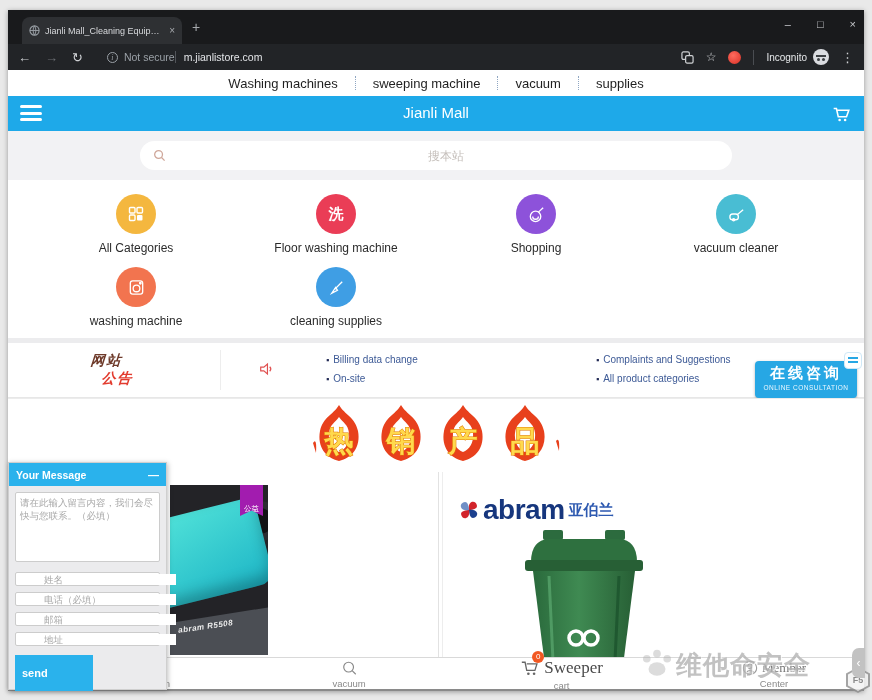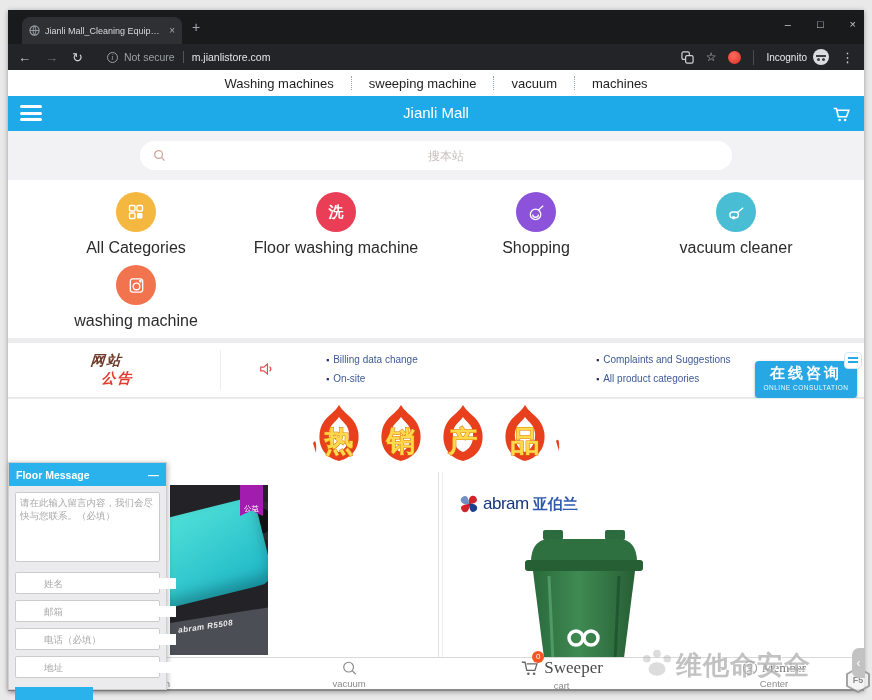--- a/index.html
+++ b/index.html
@@ -24,7 +24,7 @@
   .urlzone { display:flex; align-items:center; margin-left:10px; }
   .info-ic { width:11px; height:11px; border:1px solid #9aa0a6; border-radius:50%; color:#9aa0a6;
              font-size:8px; line-height:9px; text-align:center; margin-right:6px; font-style:italic; font-family:"Liberation Serif",serif;}
-  .sec-label { color:#9aa0a6; font-size:10.5px; padding-right:8px; border-right:1px solid #515459; }
+  .sec-label { color:#9aa0a6; font-size:10.5px; border-right:1px solid #515459; }
   .url { color:#e3e5e8; font-size:10.5px; padding-left:8px; }
   .tool-spacer { flex:1; }
   .tool-right { display:flex; align-items:center; gap:12px; }

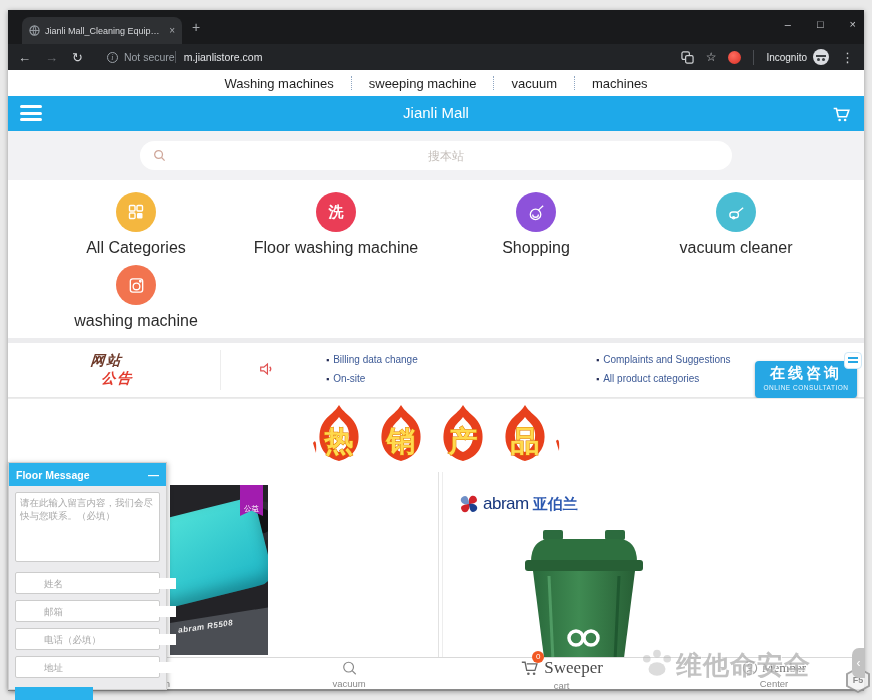--- a/index.html
+++ b/index.html
@@ -213,7 +213,7 @@
       <span class="sep"></span>
       <a href="#">vacuum</a>
       <span class="sep"></span>
-      <a href="#">machines</a>
+      <a href="#">supplies</a>
     </div>
 
     <div class="appbar">

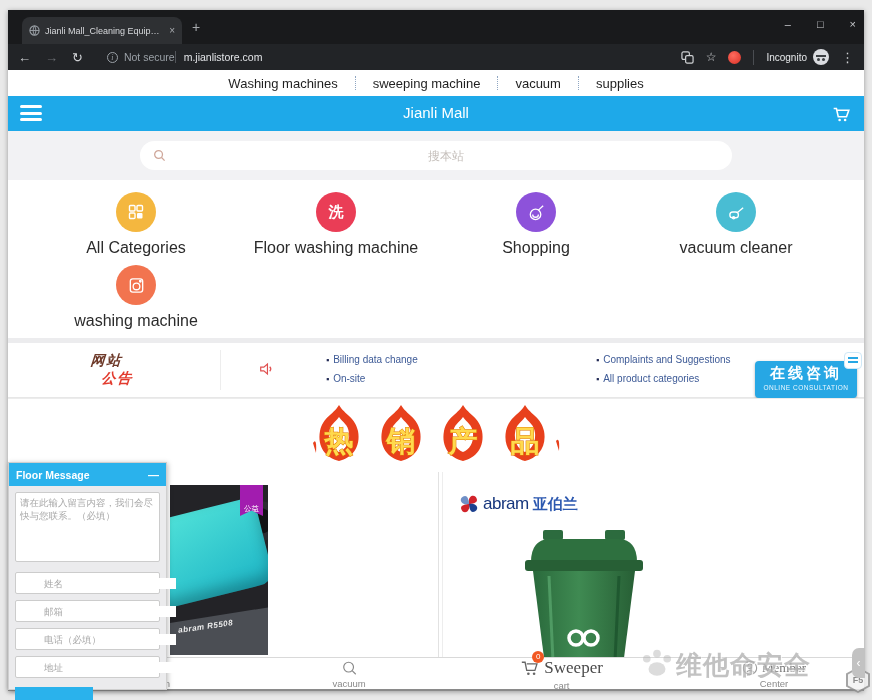--- a/index.html
+++ b/index.html
@@ -60,7 +60,7 @@
              grid-template-columns:repeat(4,1fr); }
   .cat { display:flex; flex-direction:column; align-items:center; justify-content:center; cursor:pointer; }
   .bubble { width:40px; height:40px; border-radius:50%; display:flex; align-items:center; justify-content:center; }
-  .cat span.lbl { font-size:16px; color:#2b2b2b; margin-top:7px; }
+  .cat span.lbl { font-size:12px; color:#2b2b2b; margin-top:7px; }
   .glyph-cn { color:#fff; font-size:15px; font-weight:bold; }
   .c0{background:#f4b73f}.c1{background:#ea3d56}.c2{background:#8d52da}.c3{background:#49bdd3}
   .c4{background:#f2744f}.c5{background:#ee3d9d}.c6{background:#3f9ee4}.c7{background:#9e5ecf}

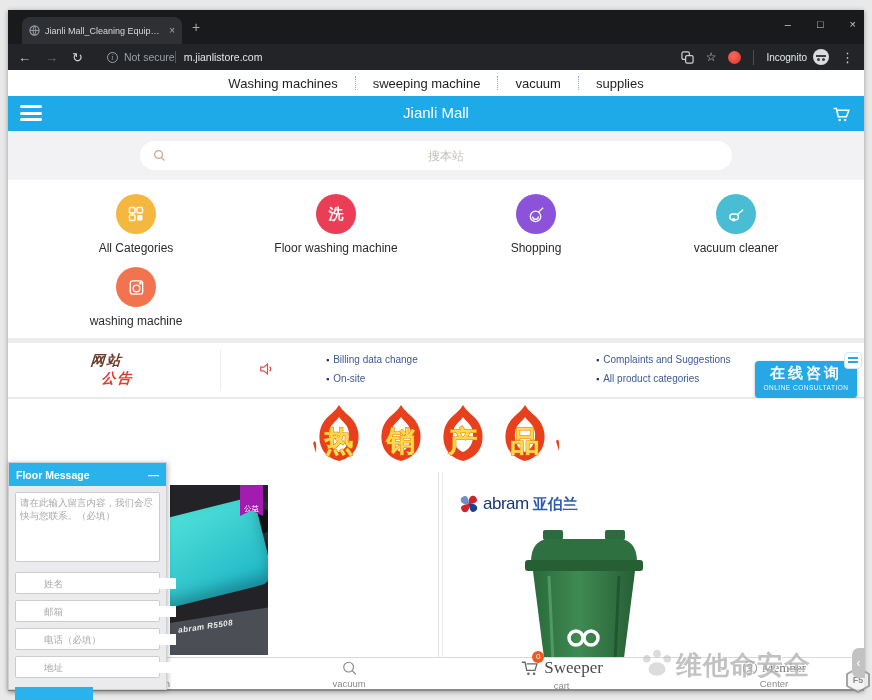--- a/index.html
+++ b/index.html
@@ -297,6 +297,17 @@
           </div>
           <span class="lbl">washing machine</span>
         </div>
+        <div class="cat">
+          <div class="bubble c6">
+            <svg width="19" height="19" viewBox="0 0 20 20">
+                <g fill="none" stroke="#fff" stroke-width="1.4">
+              <path d="M16 4 L8 12"></path>
+                  <path d="M9 10 L5 16 L11 13 Z"></path>
+                </g>
+              </svg>
+          </div>
+          <span class="lbl">cleaning supplies</span>
+        </div>
       </div>
     </div>
 

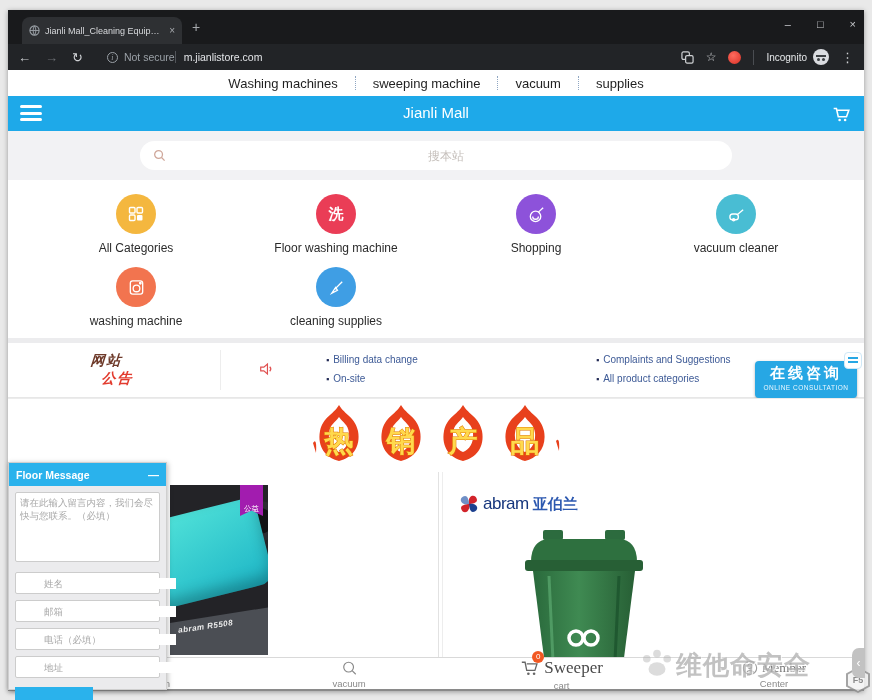--- a/index.html
+++ b/index.html
@@ -474,7 +474,7 @@
 
   <div class="chatw">
     <div class="chat-head">
-      <span class="chat-title">Floor Message</span>
+      <span class="chat-title">Your Message</span>
       <span class="chat-min">—</span>
     </div>
     <div class="chat-body">

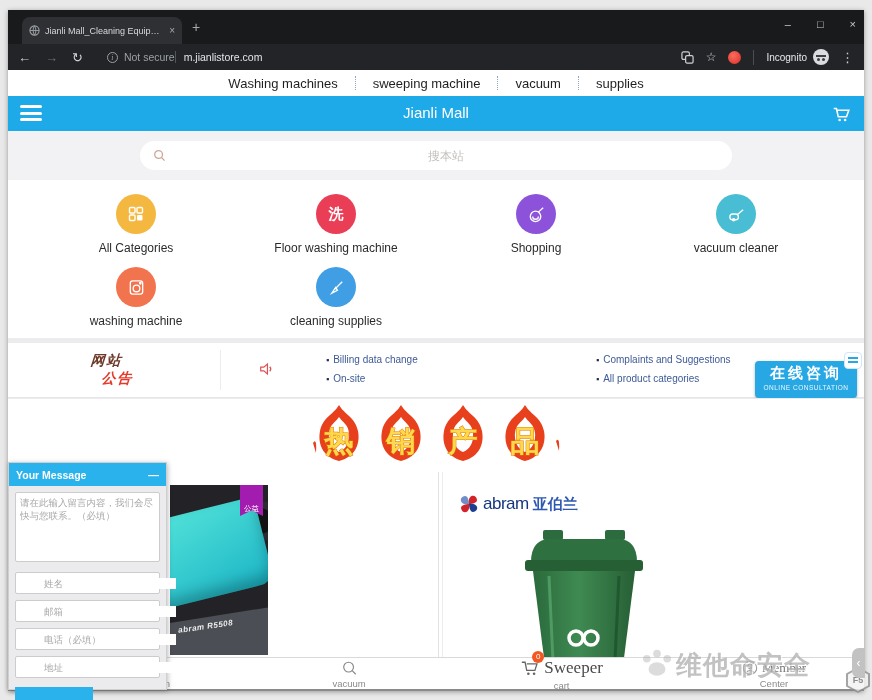--- a/index.html
+++ b/index.html
@@ -111,7 +111,7 @@
   .prod-right { position:absolute; left:434px; right:0; top:0; bottom:0; background:#fff; overflow:hidden;
                 border-left:1px solid #ededed; cursor:pointer; }
   .brandrow { position:absolute; left:16px; top:22px; display:flex; align-items:center; gap:4px; }
-  .brand-en { font-size:17px; font-weight:normal; color:#16367d; letter-spacing:-.5px; }
+  .brand-en { font-size:28px; font-weight:bold; color:#16367d; letter-spacing:-.5px; }
   .brand-cn { font-size:15px; color:#2d59b0; font-weight:bold; }
   .binwrap { position:absolute; left:66px; top:44px; }
 

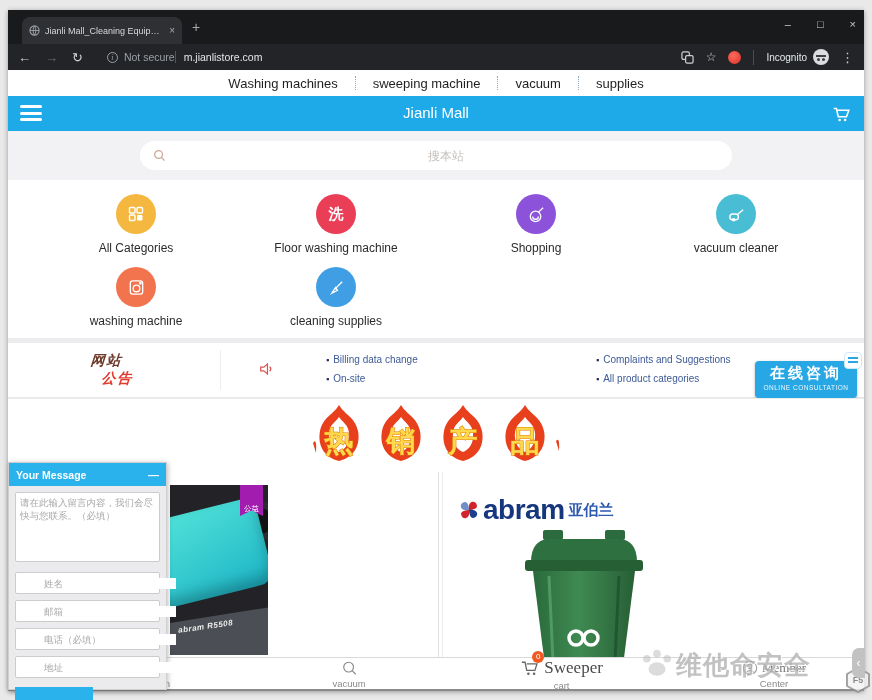--- a/index.html
+++ b/index.html
@@ -125,7 +125,7 @@
   .chat-body textarea { width:100%; height:70px; border:1px solid #ccc; border-radius:2px; font-size:9.5px;
                         padding:4px; resize:none; color:#444; font-family:"Liberation Sans",sans-serif; }
   .chat-body textarea::placeholder, .cfield input::placeholder { color:#a8a8a8; }
-  .cfield { margin-top:6px; height:22px; background:#fff; border:1px solid #ccc; border-radius:2px;
+  .cfield { margin-top:6px; height:14px; background:#fff; border:1px solid #ccc; border-radius:2px;
             display:flex; align-items:center; padding:0 22px; gap:6px; }
   .cfield input { flex:1; border:none; outline:none; font-size:9.5px; color:#444; }
   .sendbtn { margin-top:9px; width:78px; height:36px; background:#2ab2ec; border:none; color:#fff;

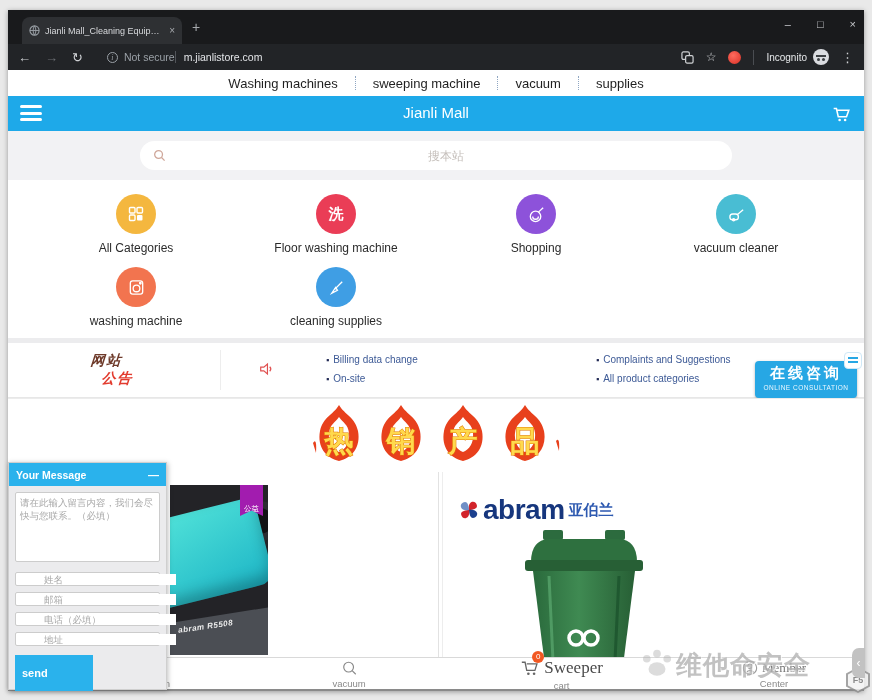--- a/index.html
+++ b/index.html
@@ -487,17 +487,17 @@
         <input type="text" placeholder="姓名" style="">
       </div>
       <div class="cfield">
+        <svg width="11" height="11" viewBox="0 0 12 12">
+          <path d="M2 1 L4.5 1 L5.5 4 L3.8 5.2 Q5 8 7 8.8 L8.5 7.2 L11 8.5 L11 11 Q5 11.5 2 5 Z" fill="#8a8a8a"></path>
+        </svg>
+        <input type="text" placeholder="电话（必填）" style="">
+      </div>
+      <div class="cfield">
         <svg width="12" height="10" viewBox="0 0 12 10">
           <rect x=".5" y=".5" width="11" height="9" rx="1" fill="none" stroke="#8a8a8a" stroke-width="1.1"></rect>
           <path d="M1 1.5 L6 5.5 L11 1.5" fill="none" stroke="#8a8a8a" stroke-width="1.1"></path>
         </svg>
         <input type="text" placeholder="邮箱" style="">
-      </div>
-      <div class="cfield">
-        <svg width="11" height="11" viewBox="0 0 12 12">
-          <path d="M2 1 L4.5 1 L5.5 4 L3.8 5.2 Q5 8 7 8.8 L8.5 7.2 L11 8.5 L11 11 Q5 11.5 2 5 Z" fill="#8a8a8a"></path>
-        </svg>
-        <input type="text" placeholder="电话（必填）" style="">
       </div>
       <div class="cfield">
         <svg width="10" height="12" viewBox="0 0 10 12">

